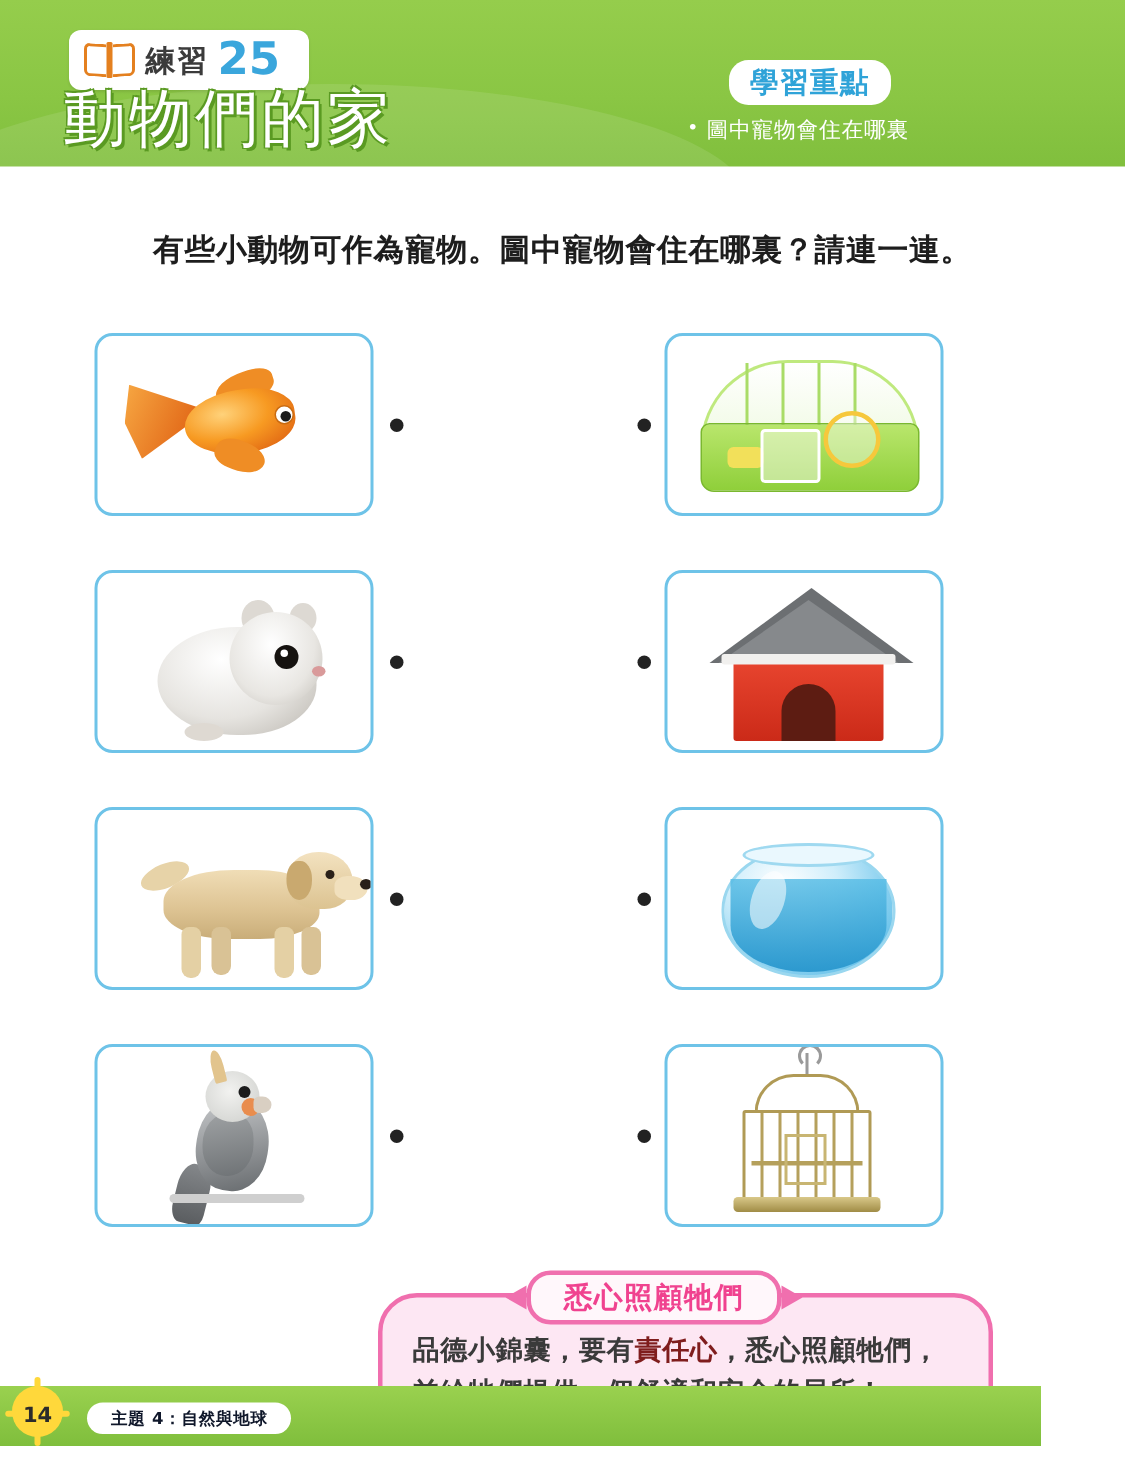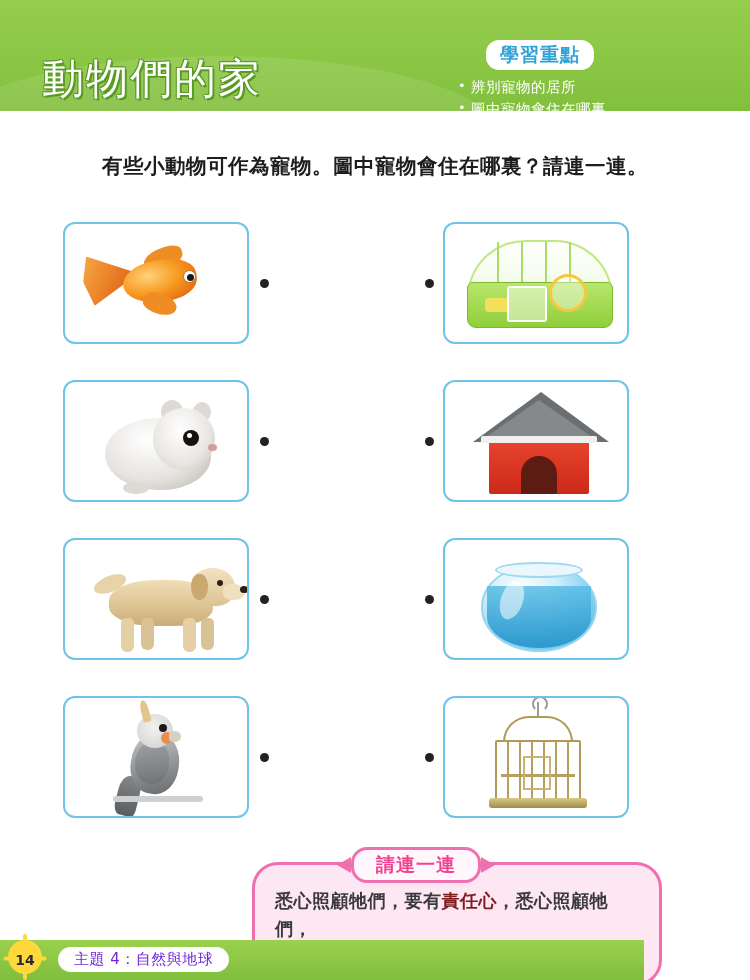--- a/index.html
+++ b/index.html
@@ -330,6 +330,15 @@
 <div class="header">
   <div class="header-curve"></div>
 
+  <div class="lesson-tab">
+    <span class="book-icon">
+      <span class="pg l"></span>
+        <span class="pg r"></span>
+        <span class="spine"></span>
+    </span>
+    <span class="lesson-label">練習</span>
+    <span class="lesson-num">25</span>
+  </div>
 
   <div class="page-title">動物們的家</div>
 

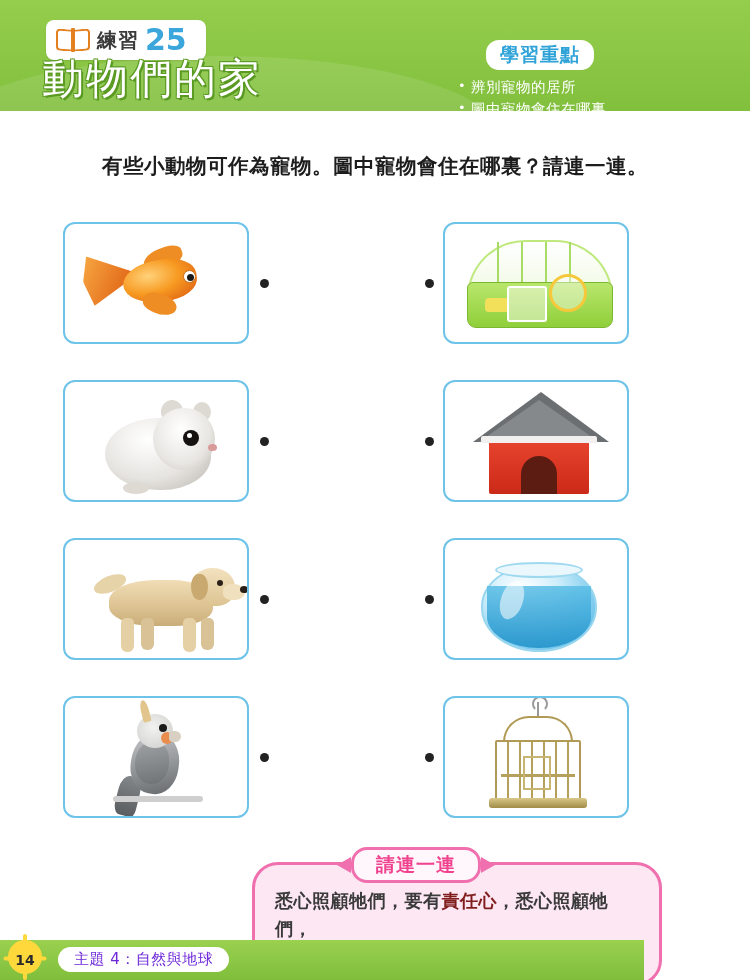--- a/index.html
+++ b/index.html
@@ -345,7 +345,6 @@
   <div class="keypoints">
     <div class="keypoints-title">學習重點</div>
     <ul>
-      <li>辨別寵物的居所</li>
       <li>圖中寵物會住在哪裏</li>
     </ul>
   </div>

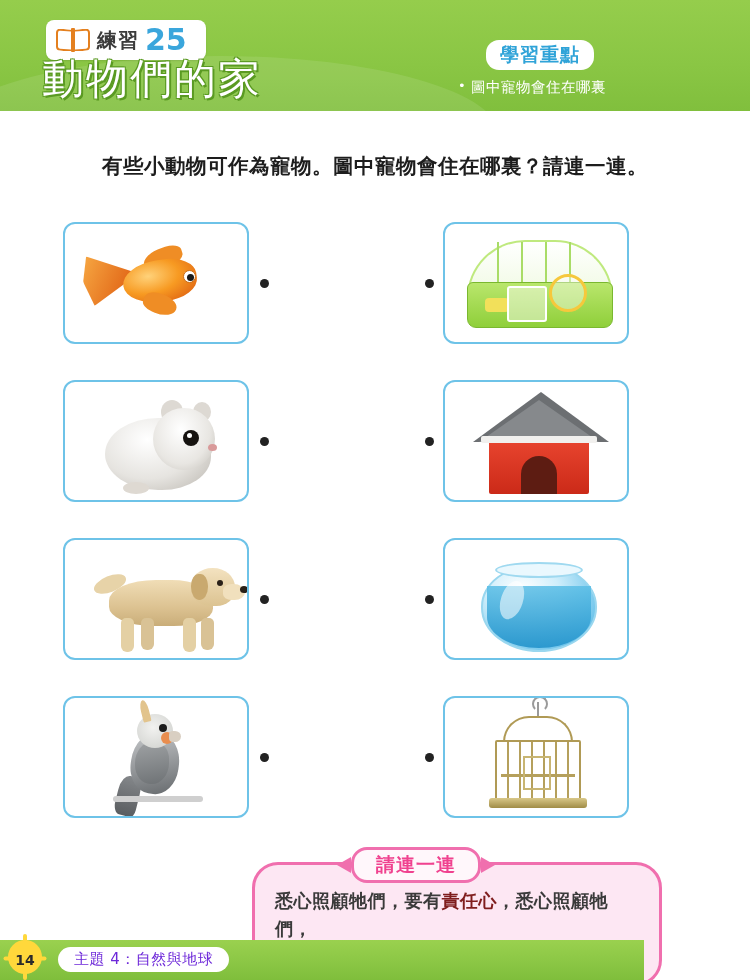--- a/index.html
+++ b/index.html
@@ -467,7 +467,7 @@
 </div>
 
 <div class="tipbox">
-  <div class="tip-banner">請連一連</div>
+  <div class="tip-banner">悉心照顧牠們</div>
   <div class="tip-text">
     <span>悉心照顧牠們，要有</span><span class="hl">責任心</span><span>，悉心照顧牠們，</span><br>
     <span>並給牠們提供一個舒適和安全的居所！</span>

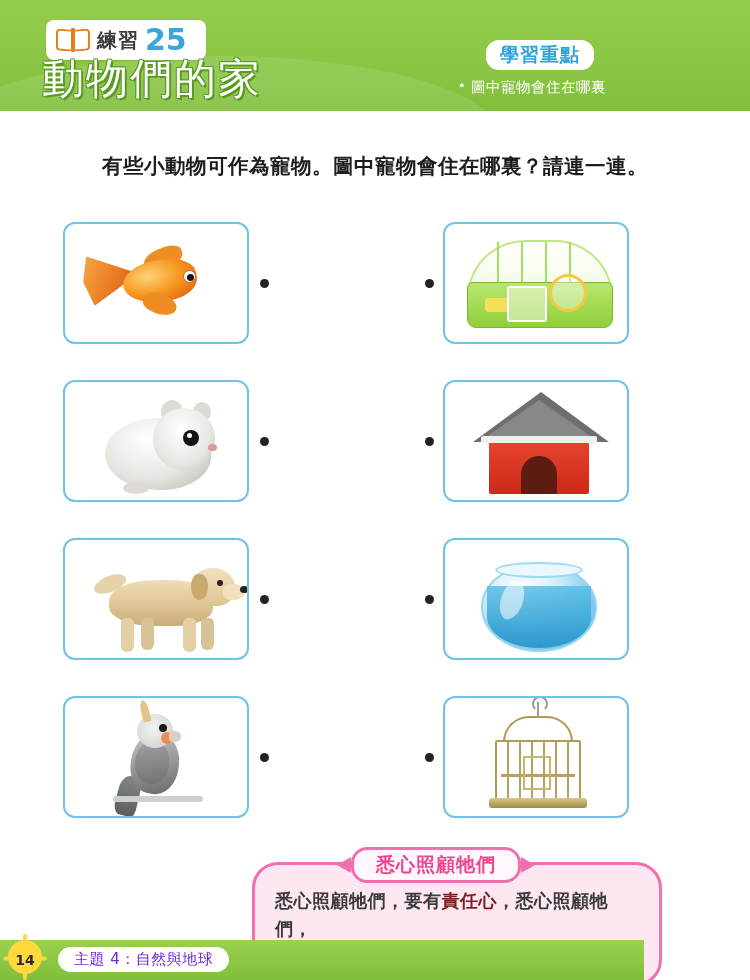--- a/index.html
+++ b/index.html
@@ -469,7 +469,7 @@
 <div class="tipbox">
   <div class="tip-banner">悉心照顧牠們</div>
   <div class="tip-text">
-    <span>悉心照顧牠們，要有</span><span class="hl">責任心</span><span>，悉心照顧牠們，</span><br>
+    <span>品德小錦囊，要有</span><span class="hl">責任心</span><span>，悉心照顧牠們，</span><br>
     <span>並給牠們提供一個舒適和安全的居所！</span>
   </div>
 </div>

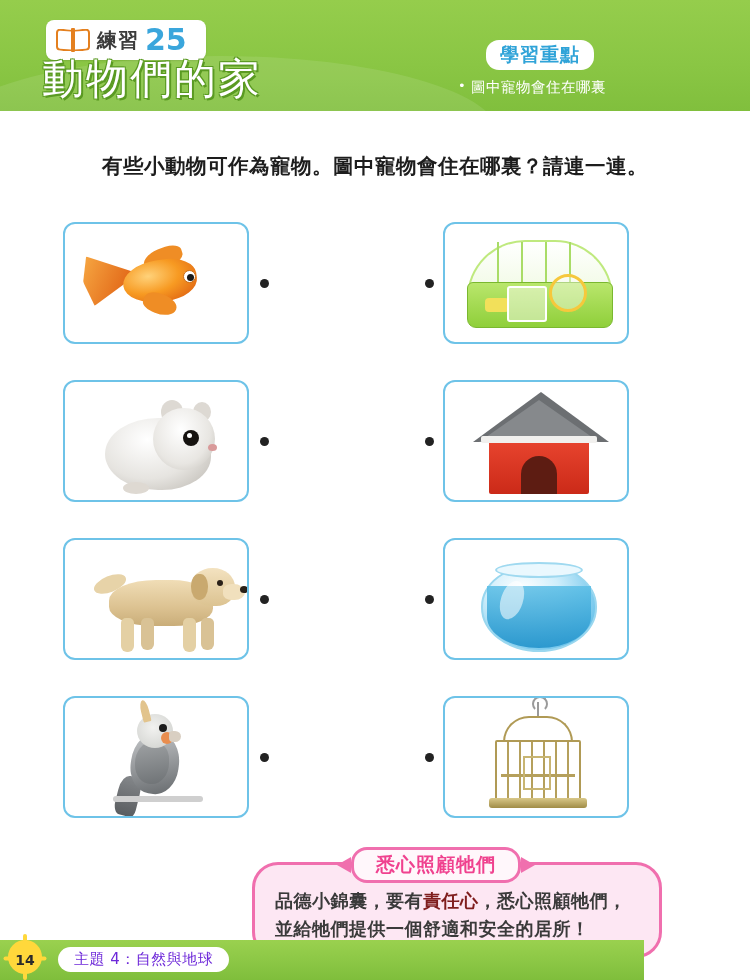--- a/index.html
+++ b/index.html
@@ -289,8 +289,8 @@
   
   .footer-bar {
     position: absolute;
-    left: 0; bottom: 0;
-    width: 644px;
+    left: 0; bottom: 16px;
+    width: 694px;
     height: 40px;
     background: linear-gradient(180deg, #9ad14f 0%, #7fbe3c 100%);
   }

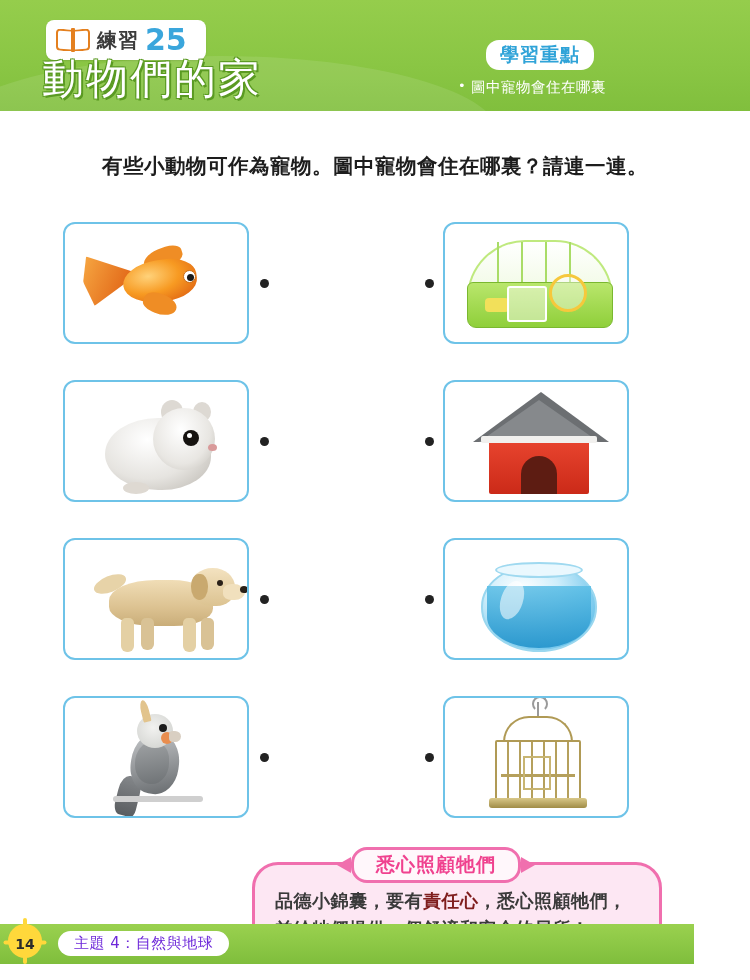--- a/index.html
+++ b/index.html
@@ -318,9 +318,9 @@
     background: #ffffff;
     border-radius: 13px;
     padding: 3px 16px;
-    font-size: 15px;
-    font-weight: normal;
-    color: #6d28d9;
+    font-size: 11px;
+    font-weight: bold;
+    color: #0f172a;
     letter-spacing: 0.5px;
   }
 </style>

